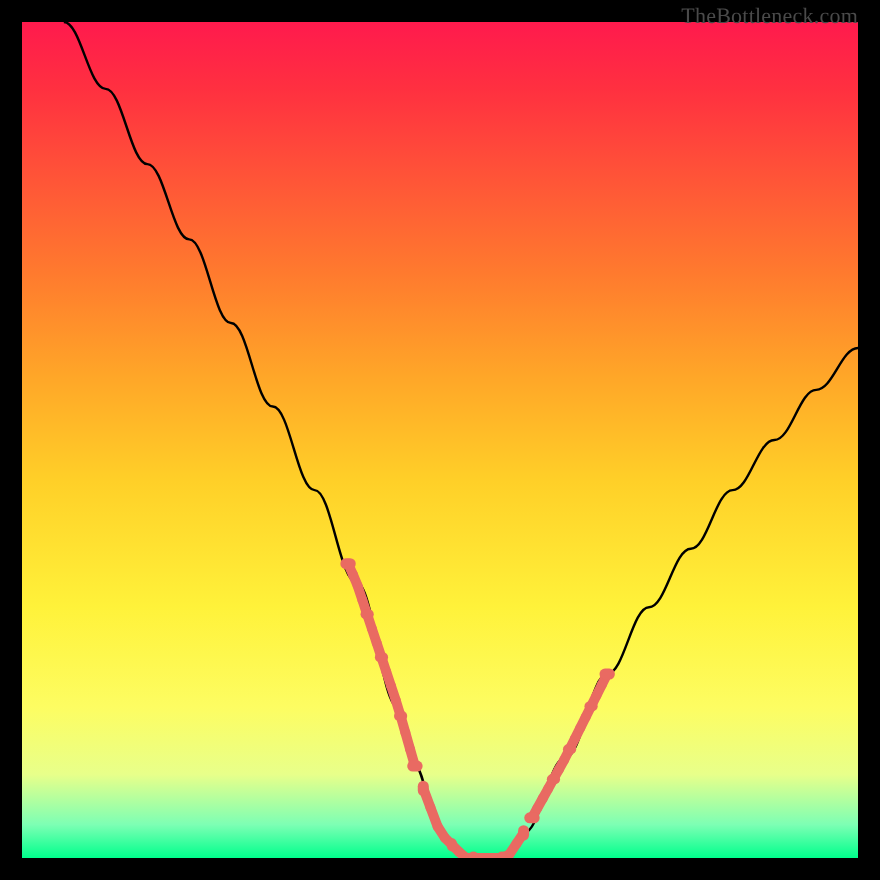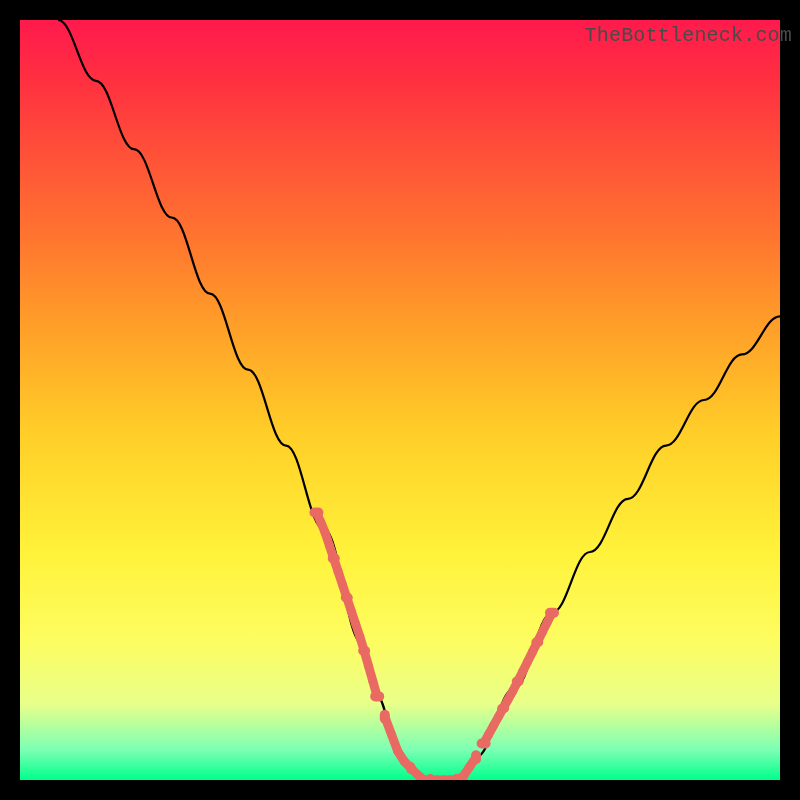--- a/index.html
+++ b/index.html
@@ -32,12 +32,11 @@
   .watermark {
     position: absolute;
     top: 4px;
-    right: 8px;
-    font-family: Liberation Mono, monospace;
+    right: 20px;
+    font-family: Liberation Serif, serif;
     font-size: 20px;
     color: #4a4a4a;
     letter-spacing: 0.2px;
-    margin-top: 20px;
   }
   svg.curve {
     position: absolute;

